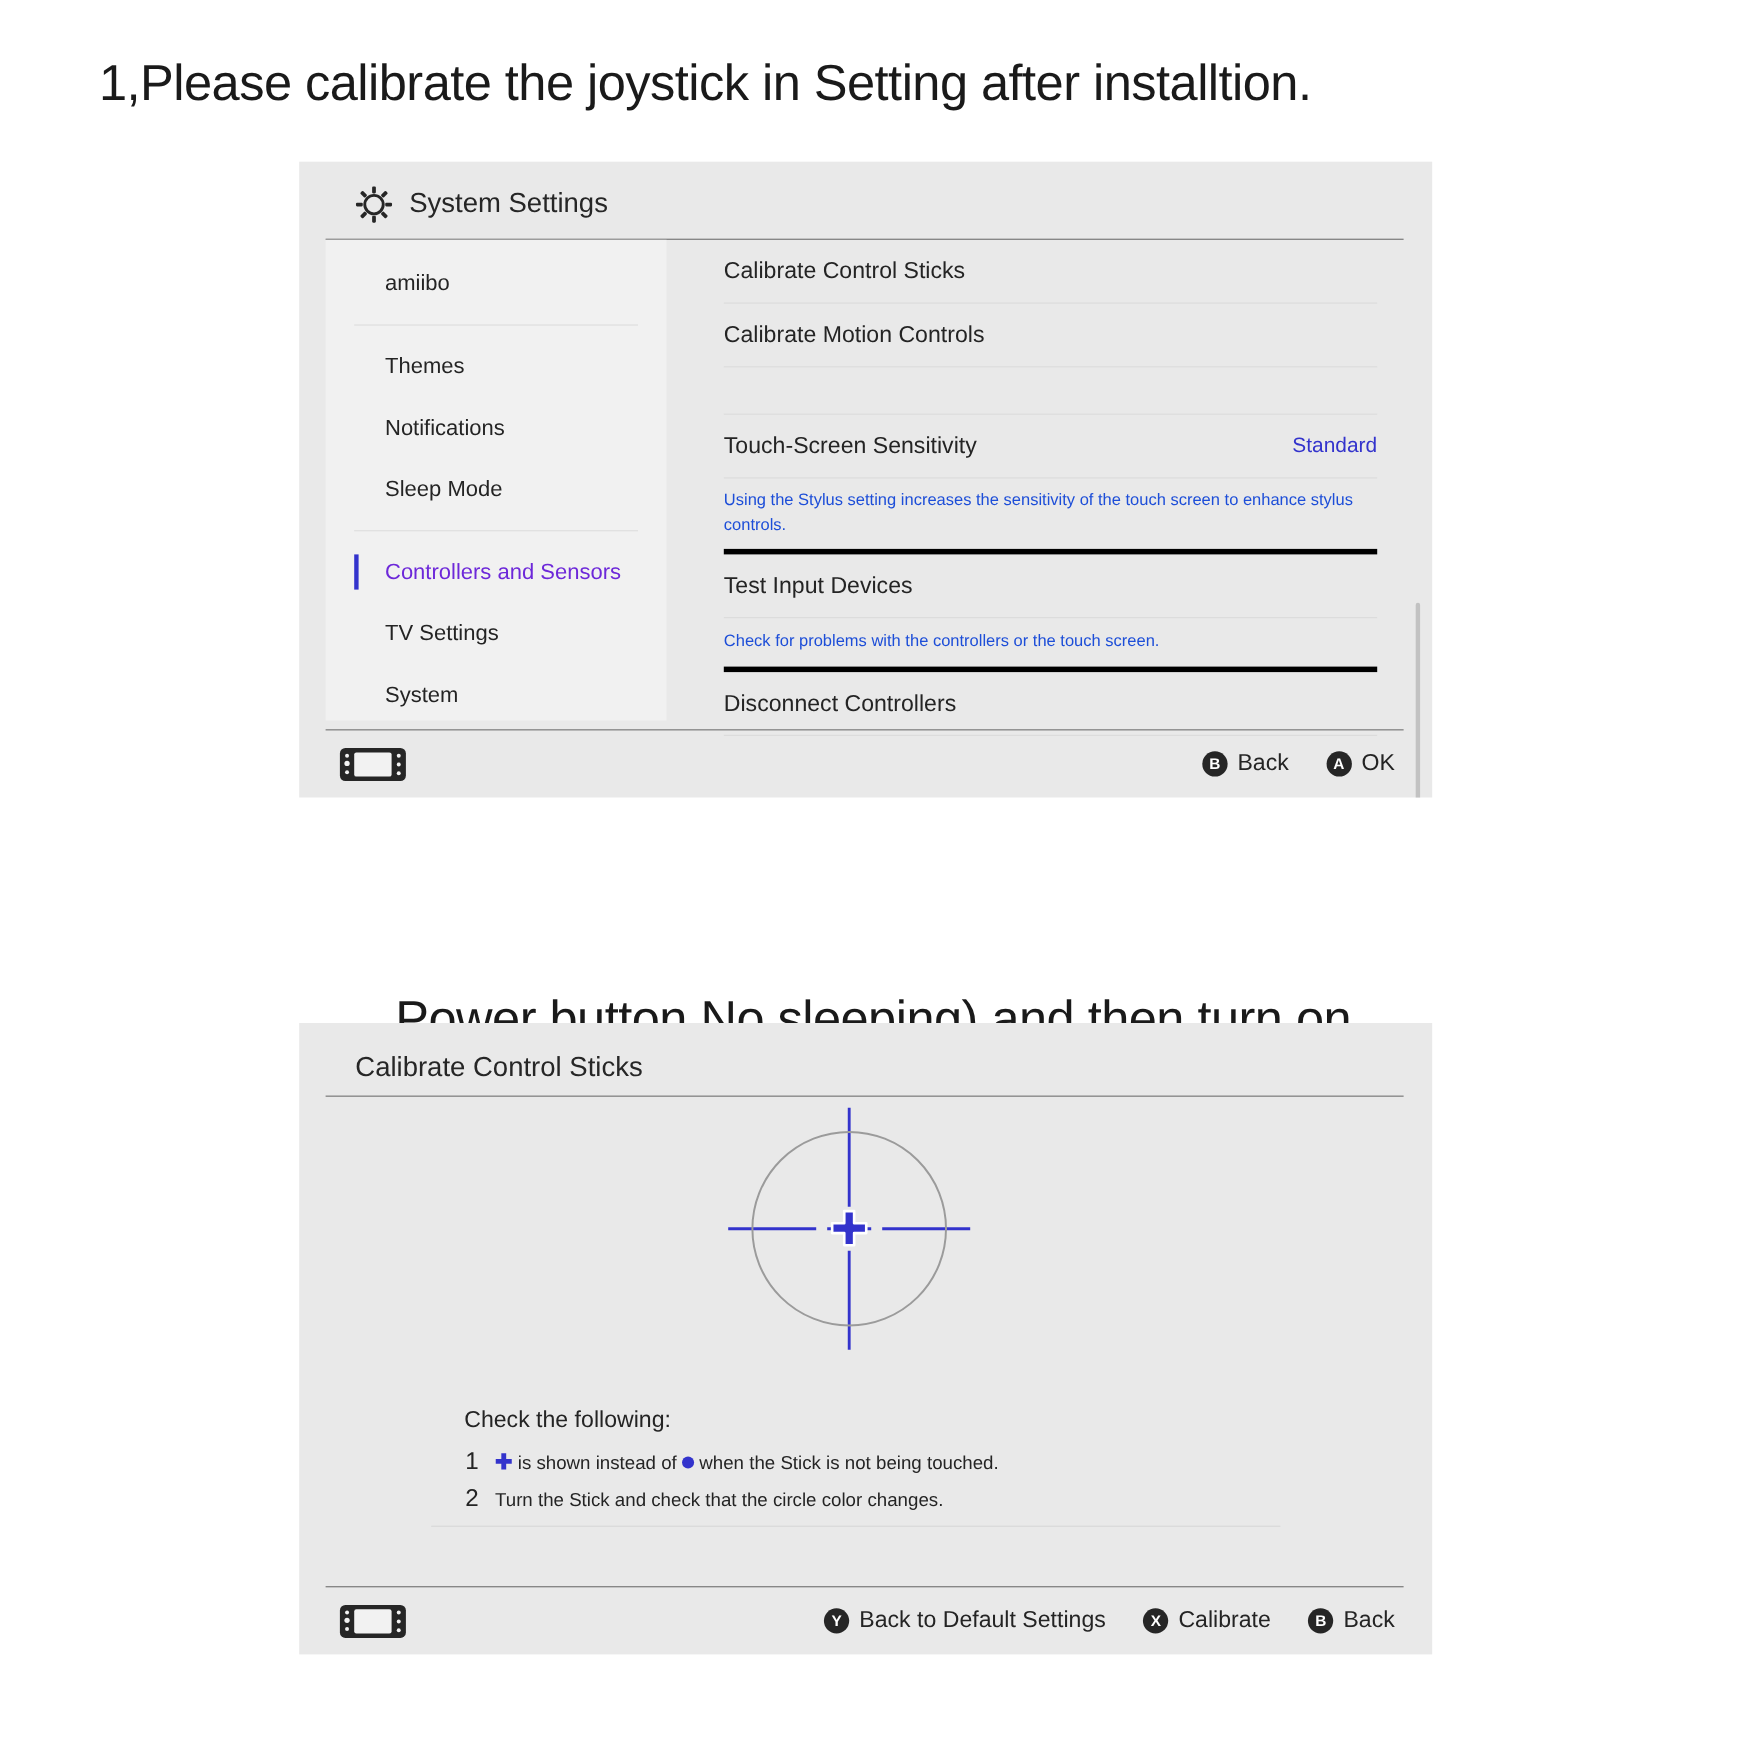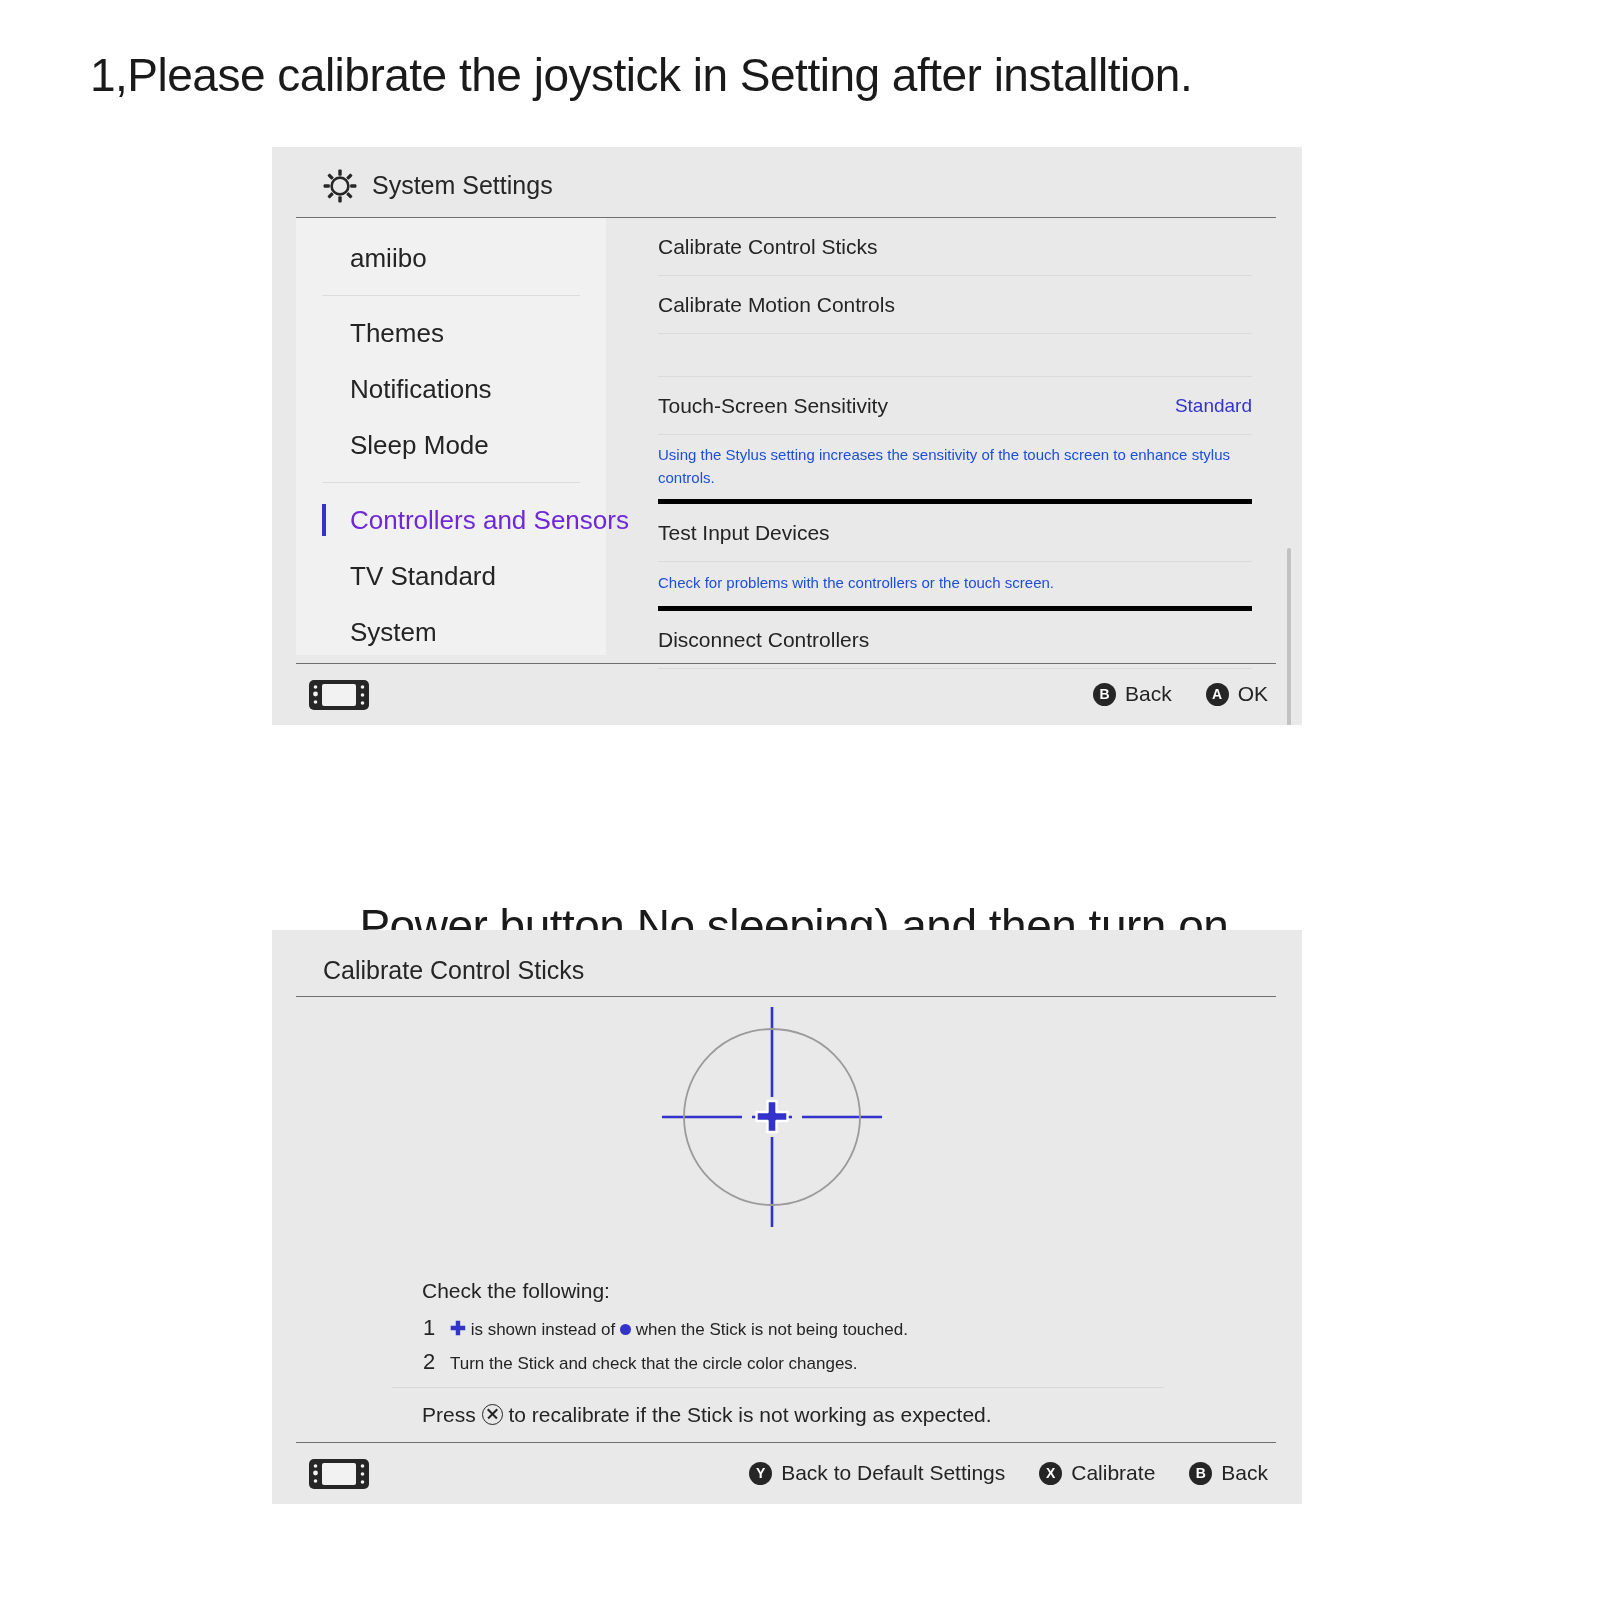--- a/index.html
+++ b/index.html
@@ -121,7 +121,7 @@
     height: 56px;
     line-height: 56px;
     padding-left: 54px;
-    font-size: 26px;
+    font-size: 20px;
     color: #242424;
     white-space: nowrap;
   }

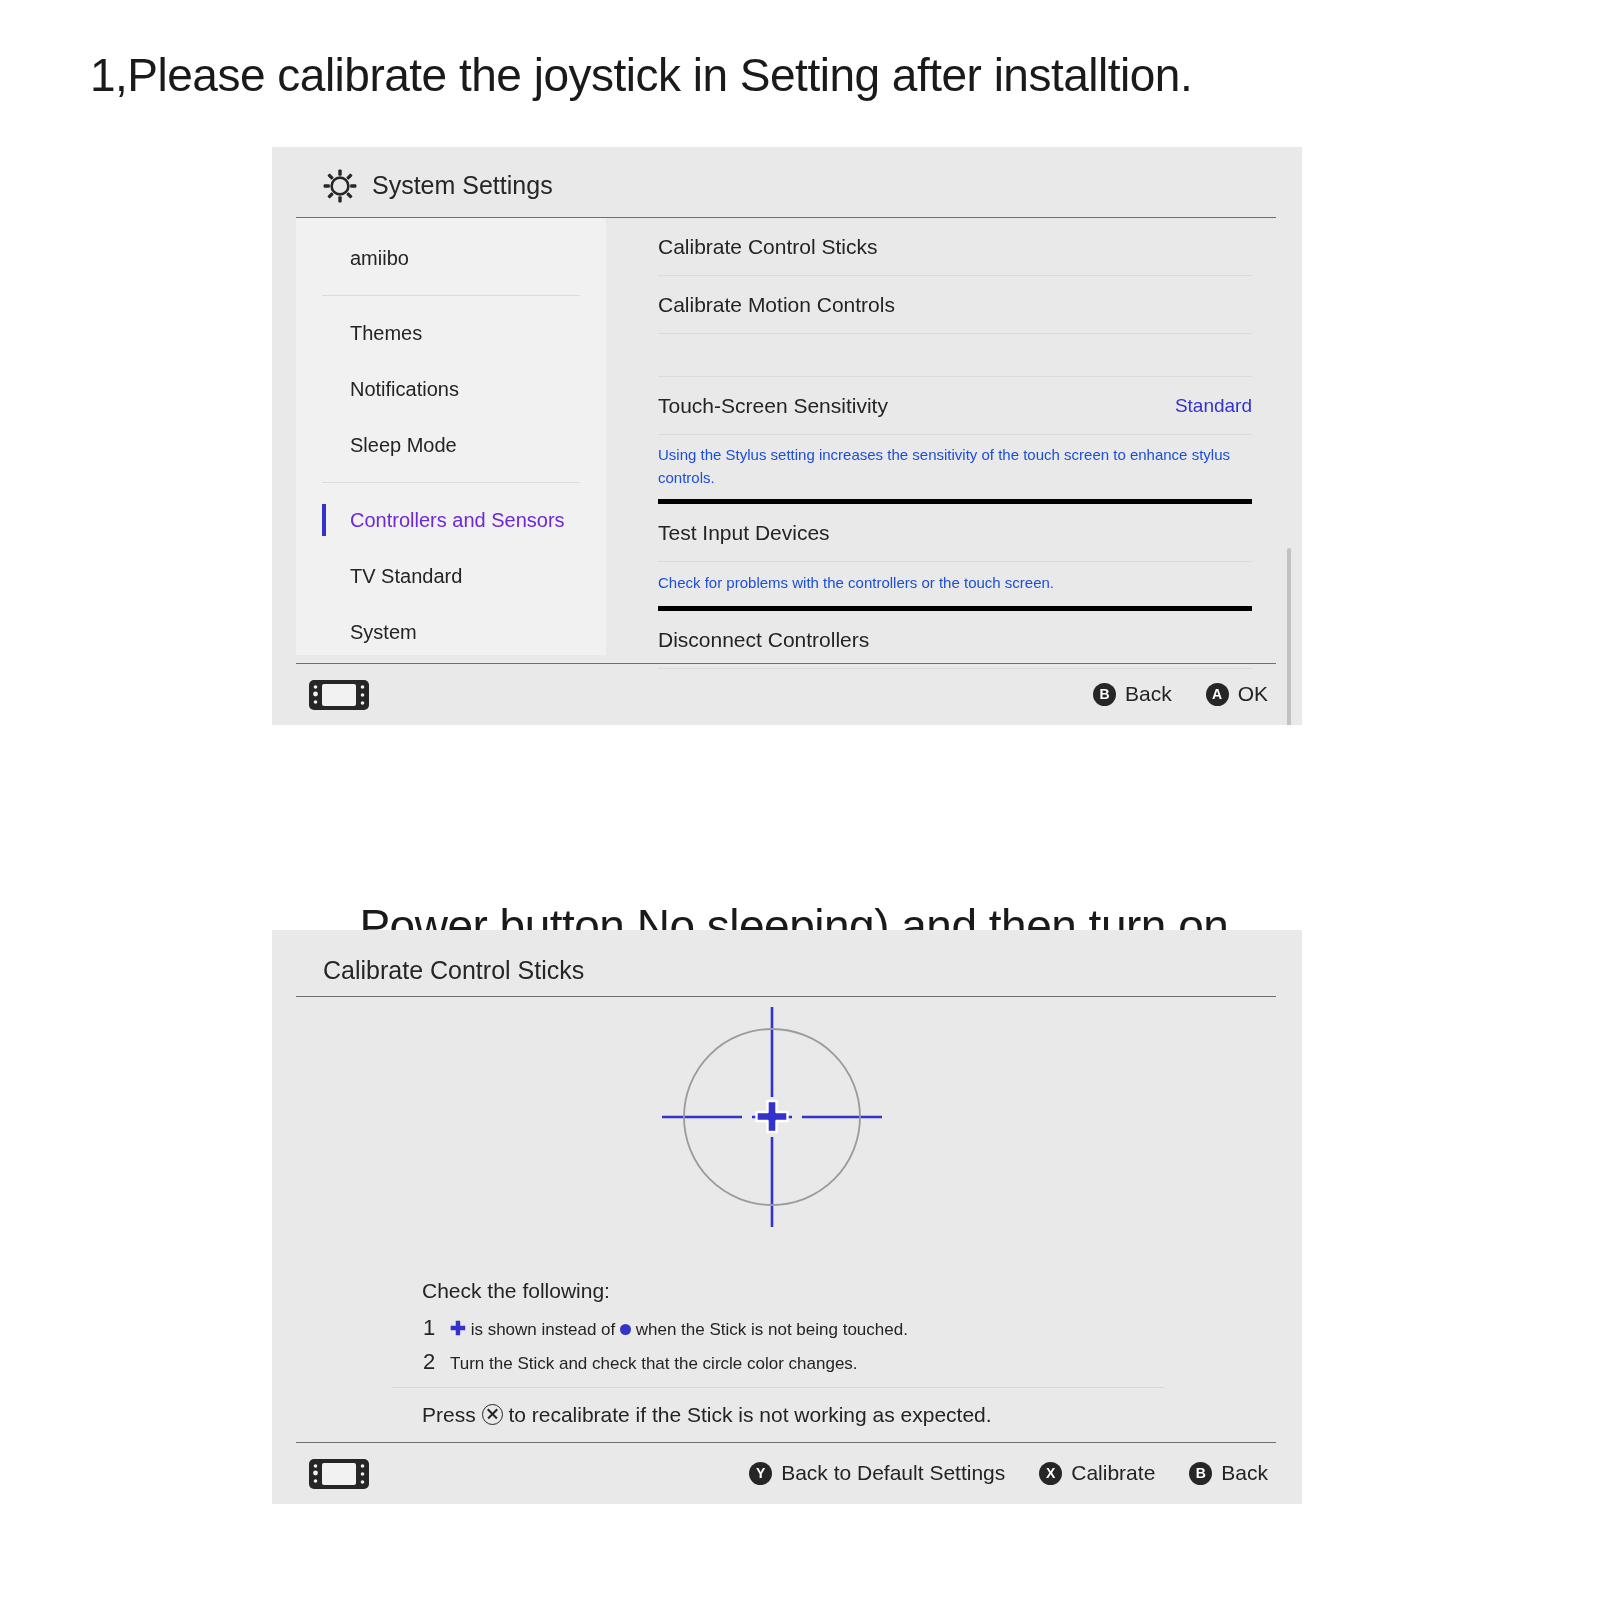--- a/index.html
+++ b/index.html
@@ -400,7 +400,7 @@
           <span>Controllers and Sensors</span>
         </div>
         <div class="side-item">
-          <span>TV Standard</span>
+          <span>TV Settings</span>
         </div>
         <div class="side-item">
           <span>System</span>

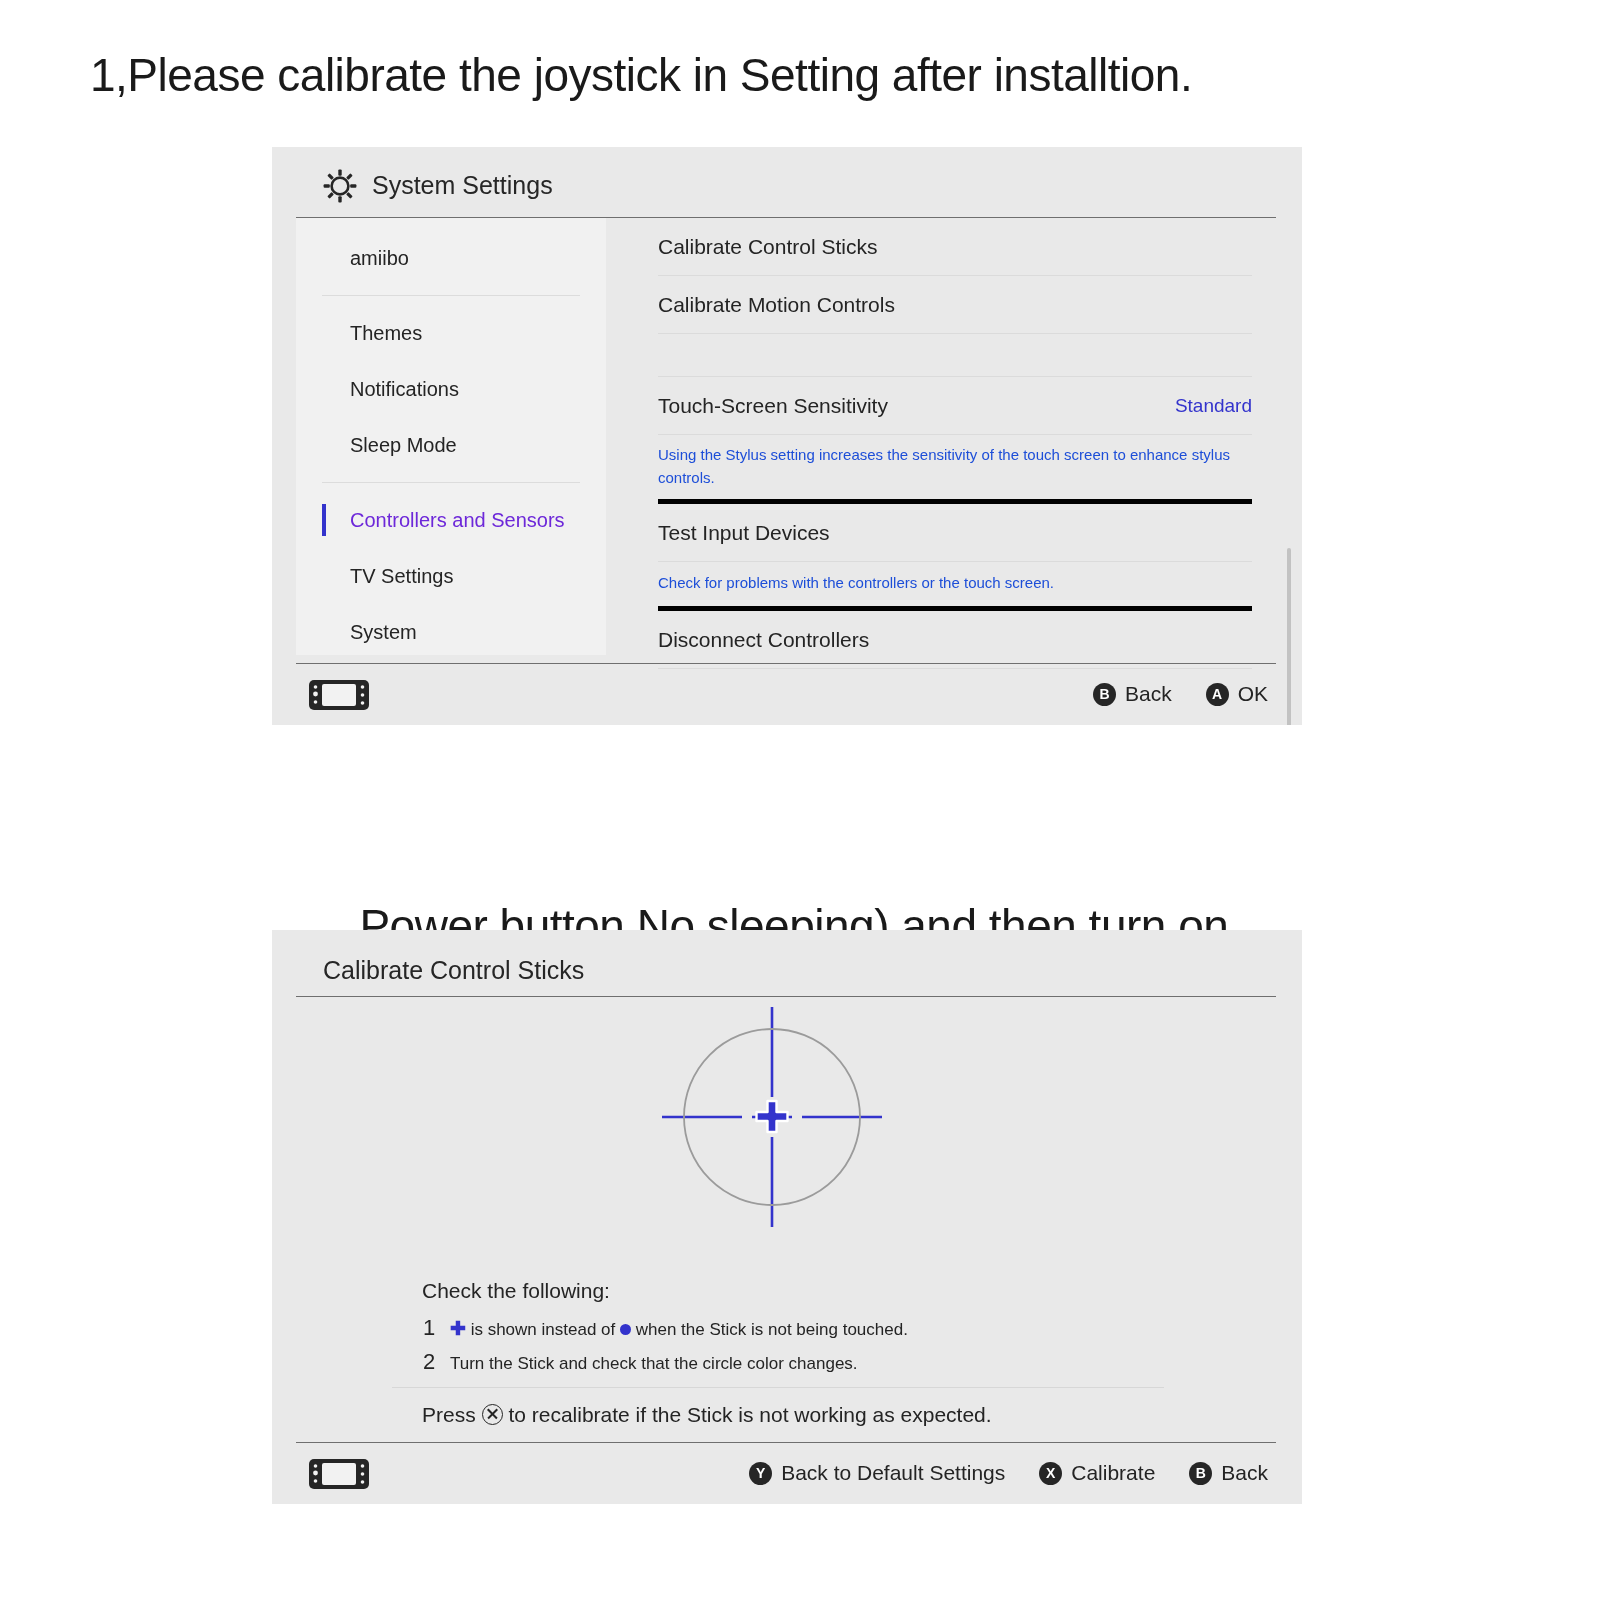--- a/index.html
+++ b/index.html
@@ -514,11 +514,6 @@
 
     <div class="calib-rule"></div>
 
-    <div class="calib-press">
-      <span>Press</span>
-      <span class="x-circle"></span>
-      <span>to recalibrate if the Stick is not working as expected.</span>
-    </div>
   </div>
 
   <div class="panel-footer">

